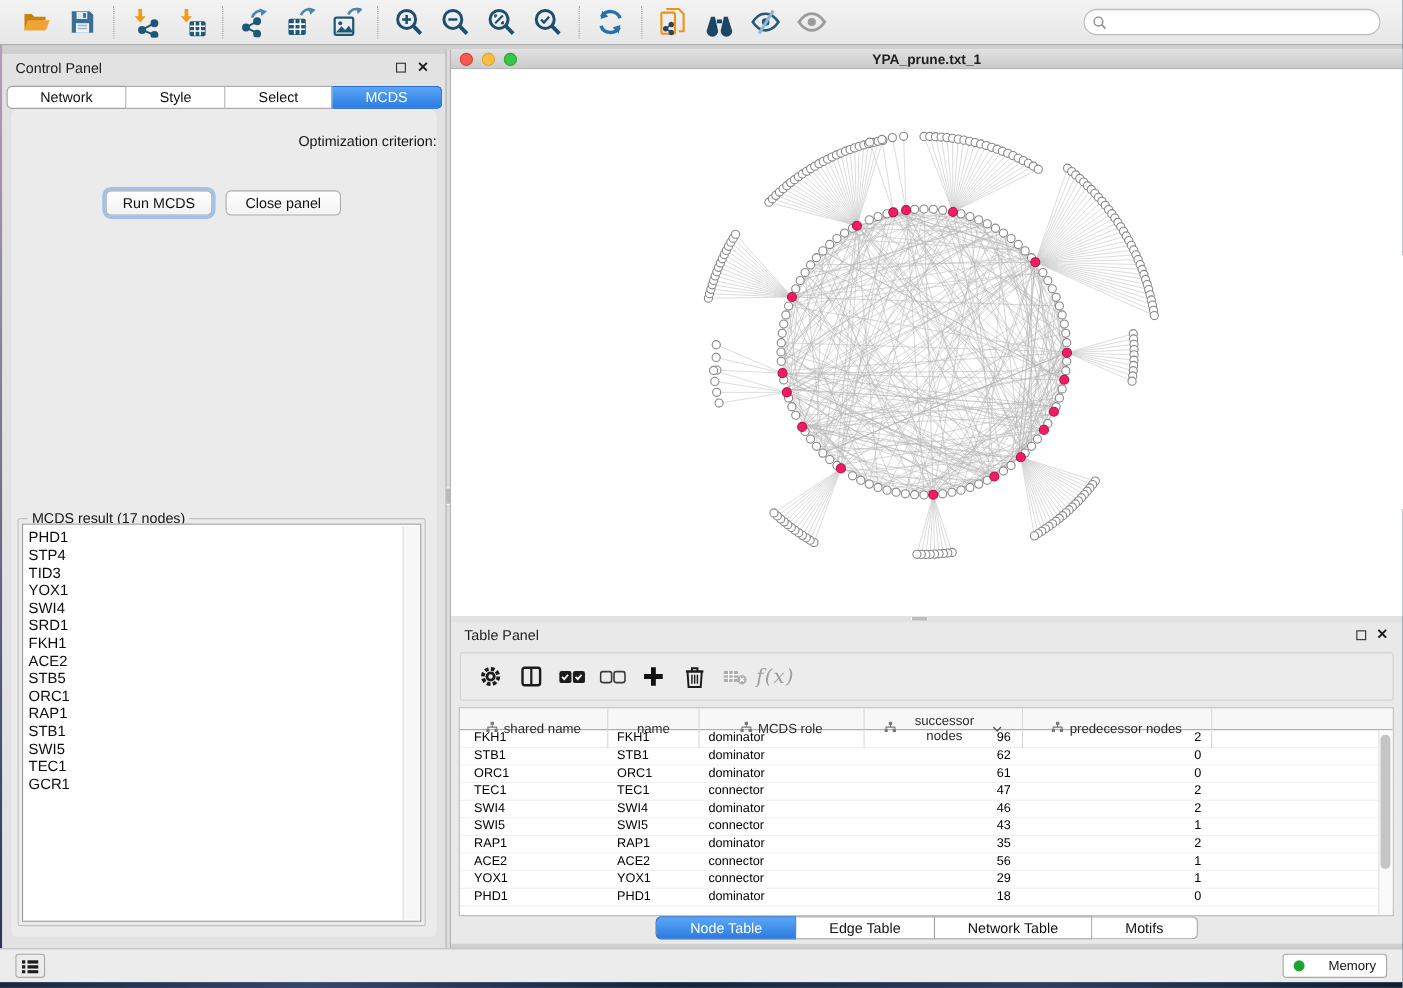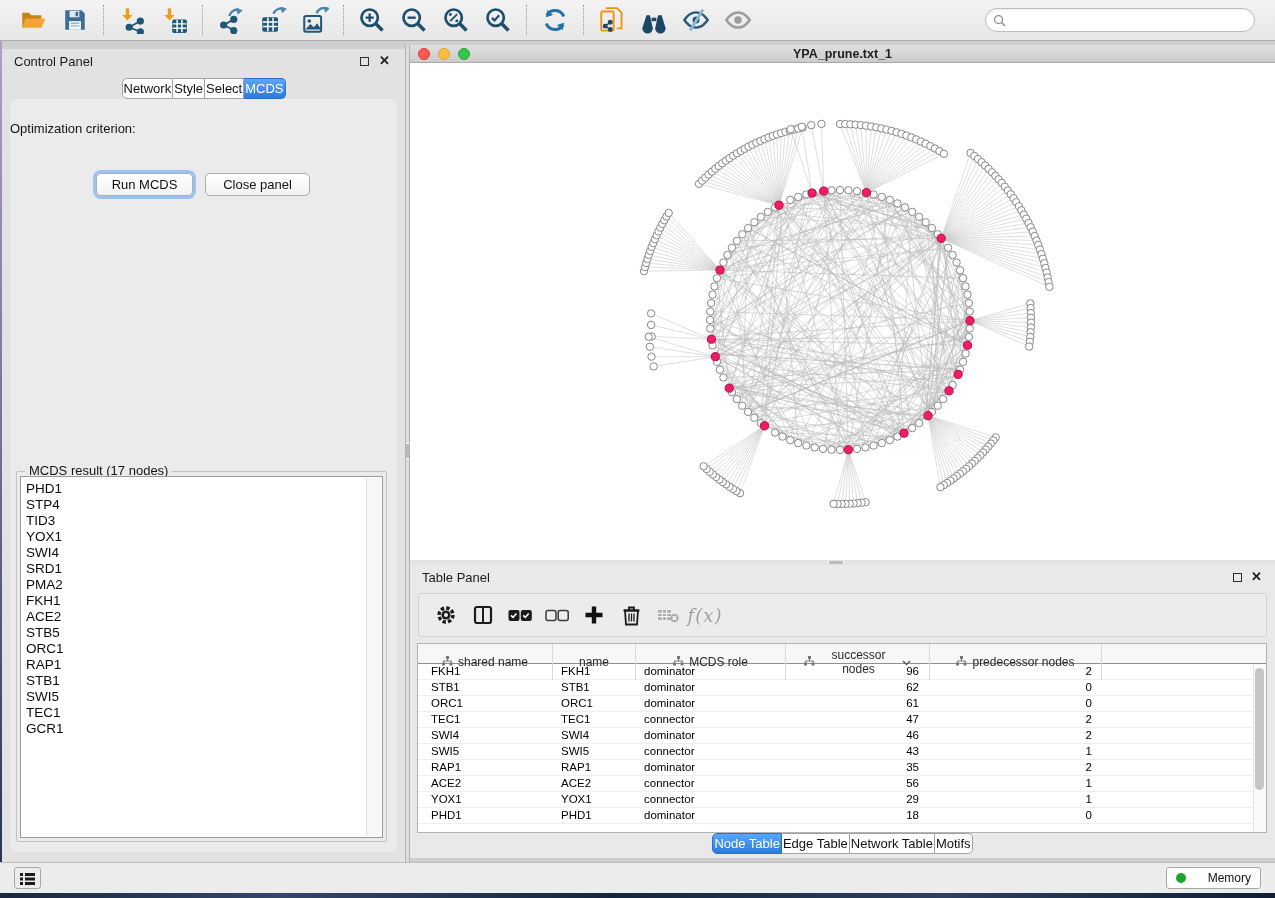--- a/index.html
+++ b/index.html
@@ -26,7 +26,7 @@
   .close-ic{position:absolute;top:4px;font-size:13px;font-weight:bold;color:#1c1c1c}
   .cp-float{right:36px}.cp-close{right:15px}
   .seg{display:flex}
-  .seg .tab{background:#fff;border:1px solid #a2a2a2;border-left:none;padding:2px 1px;font-size:13px;color:#111;height:21px;line-height:15px;cursor:default;white-space:nowrap}
+  .seg .tab{background:#fff;border:1px solid #a2a2a2;border-left:none;padding:2px 30px;font-size:13px;color:#111;height:21px;line-height:15px;cursor:default;white-space:nowrap}
   .seg .tab:first-child{border-left:1px solid #a2a2a2;border-radius:5px 0 0 5px}
   .seg .tab:last-child{border-radius:0 5px 5px 0}
   .seg .tab.selected{background:linear-gradient(#5aa7f7,#2b7be2);color:#fff;border-color:#2b6fcd}

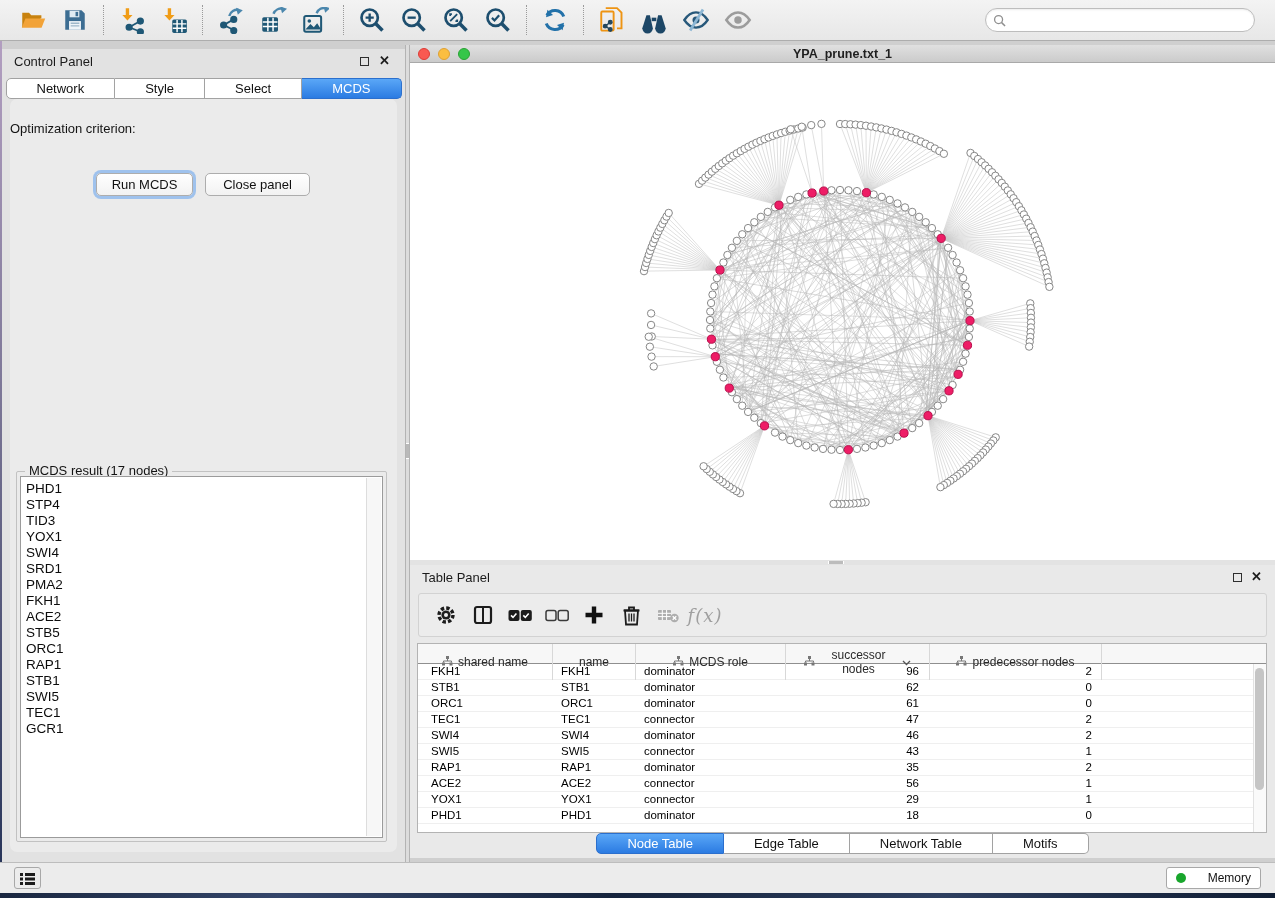--- a/index.html
+++ b/index.html
@@ -32,7 +32,7 @@
   .seg .tab.selected{background:linear-gradient(#5aa7f7,#2b7be2);color:#fff;border-color:#2b6fcd}
   .cp-tabs{position:absolute;top:29px;left:50%;transform:translateX(-50%)}
   .cp-pane{position:absolute;left:8px;top:50px;width:387px;height:753px;background:#ebebeb;border-radius:7px}
-  .opt-label{position:absolute;top:22px;width:100%;text-align:left;font-size:13px;color:#141414}
+  .opt-label{position:absolute;top:22px;width:100%;text-align:right;font-size:13px;color:#141414}
   .cp-select{position:absolute;left:37px;top:40px;width:314px;height:23px;background:#fff;border:1px solid #ababab;border-radius:4px;font-size:13px;color:#111;line-height:21px;padding-left:9px}
   .cp-select .stepper{position:absolute;right:1px;top:1px;width:19px;height:19px;border-radius:3px;background:linear-gradient(#5fa9f8,#1f6fe0);display:flex;flex-direction:column;align-items:center;justify-content:center;gap:1px}
   .btn{background:linear-gradient(#ffffff,#f2f2f2);border:1px solid #adadad;border-radius:5px;height:23px;font-size:13px;color:#111;display:inline-flex;align-items:center;justify-content:center;padding:0 14px}

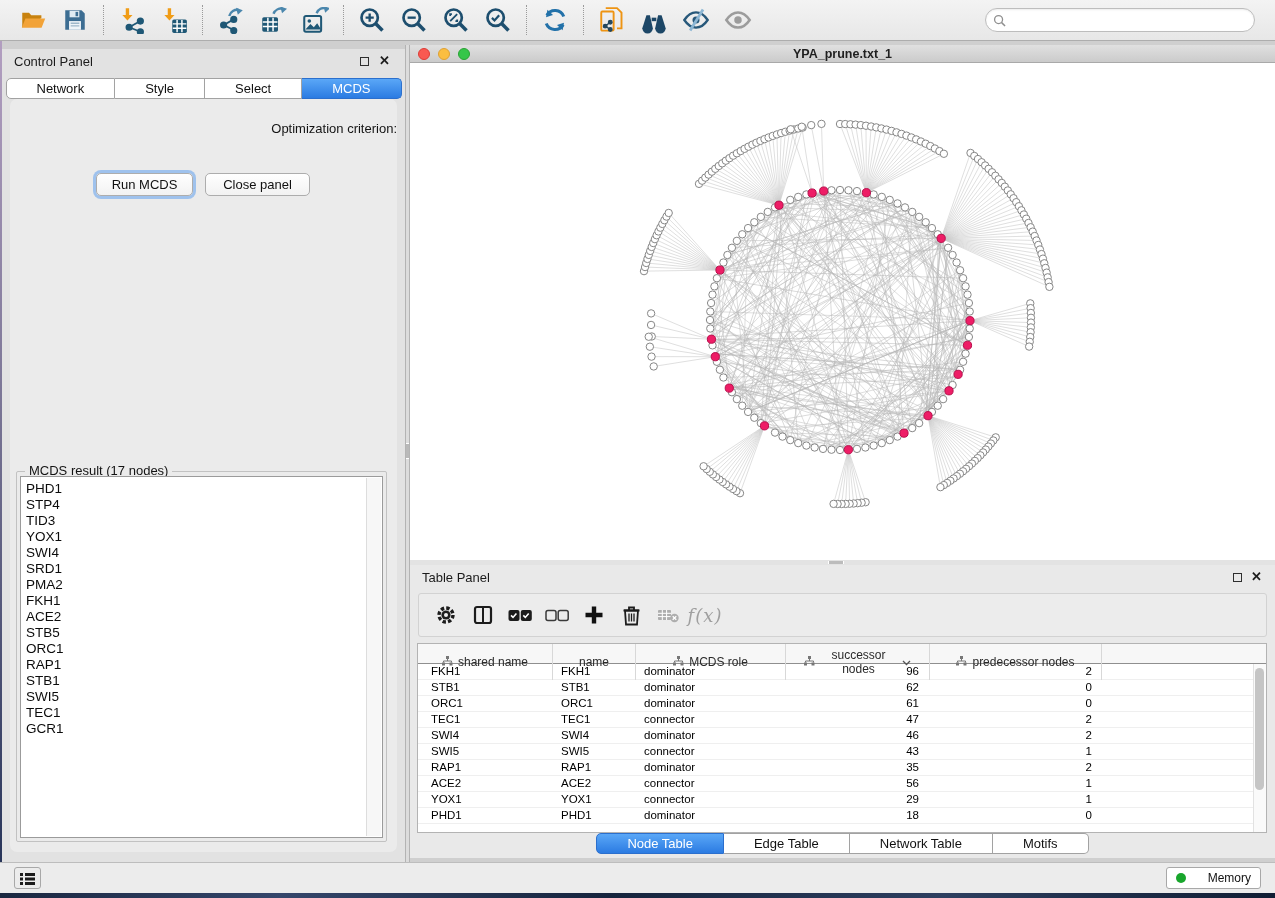--- a/index.html
+++ b/index.html
@@ -266,7 +266,6 @@
               <div class="li">YOX1</div>
               <div class="li">SWI4</div>
               <div class="li">SRD1</div>
-              <div class="li">PMA2</div>
               <div class="li">FKH1</div>
               <div class="li">ACE2</div>
               <div class="li">STB5</div>

